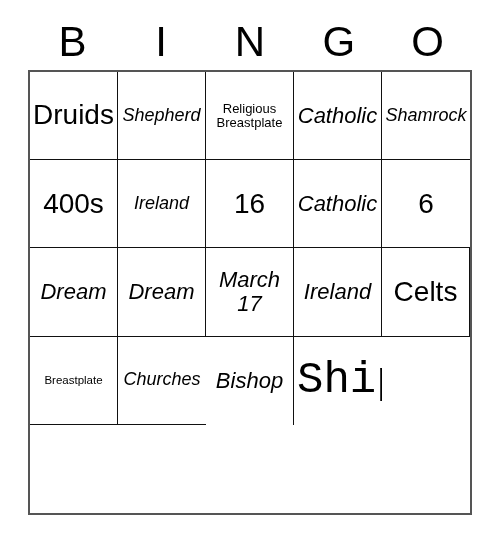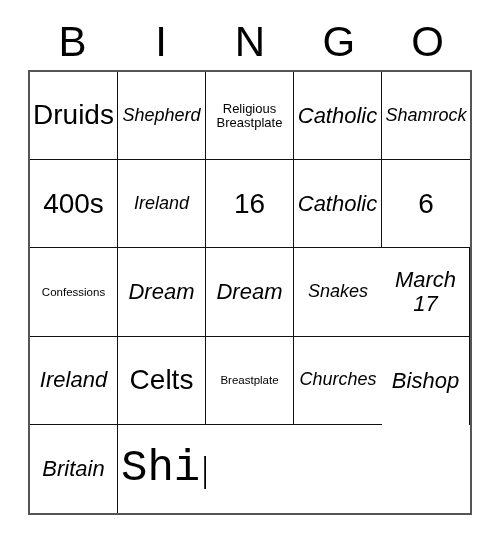--- a/index.html
+++ b/index.html
@@ -141,9 +141,6 @@
         <span class="cell-text fs-lg">6</span>
       </div>
       <div class="cell">
-        <span class="cell-text fs-xxs">Confessions</span>
-      </div>
-      <div class="cell">
         <span class="cell-text fs-md">Dream</span>
       </div>
       <div class="cell">

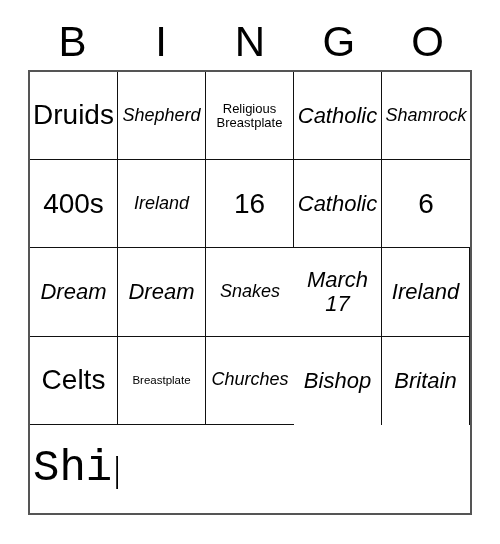--- a/index.html
+++ b/index.html
@@ -146,9 +146,6 @@
       <div class="cell">
         <span class="cell-text fs-md">Dream</span>
       </div>
-      <div class="cell col-last">
-        <span class="cell-text fs-sm">Snakes</span>
-      </div>
       <div class="cell">
         <span class="cell-text fs-md">March
 17</span>

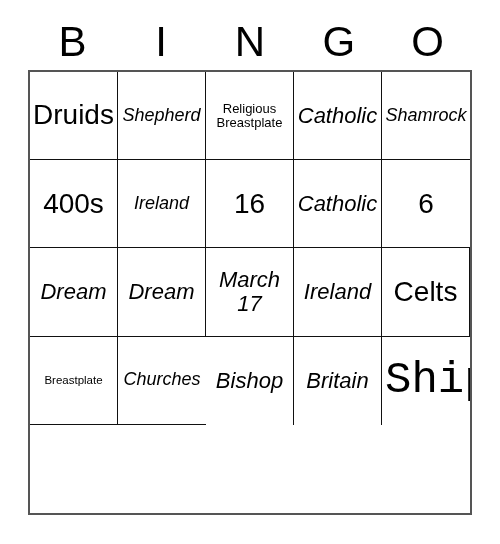--- a/index.html
+++ b/index.html
@@ -165,9 +165,6 @@
       <div class="cell row-last">
         <span class="cell-text fs-md">Bishop</span>
       </div>
-      <div class="cell row-last">
-        <span class="cell-text fs-md">Britain</span>
-      </div>
       <div class="cell col-last row-last">
         <span class="cell-text fs-xl">Ship</span>
       </div>

